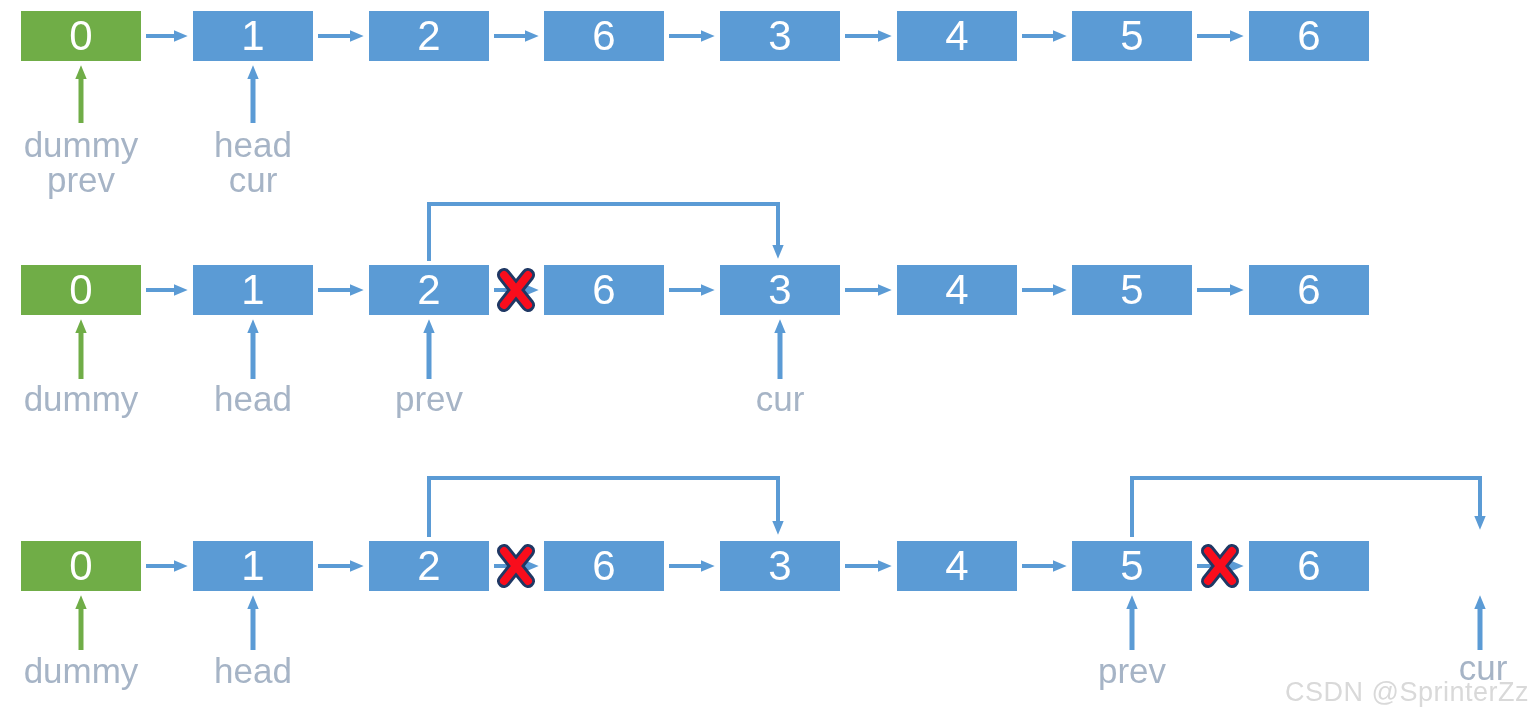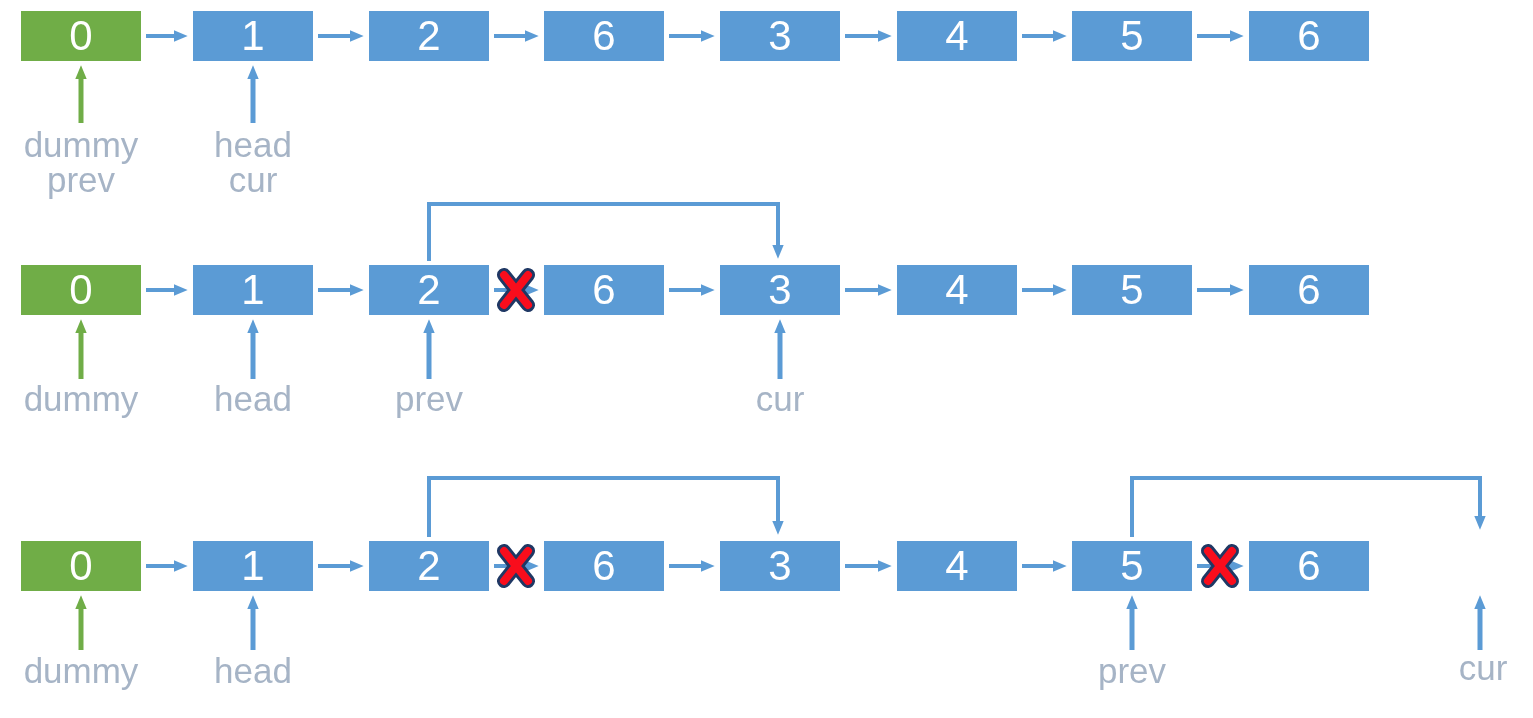--- a/index.html
+++ b/index.html
@@ -78,6 +78,7 @@
   <div class="lbl" style="left:1132px;top:653px">prev</div>
   <div class="lbl" style="left:1483px;top:650px">cur</div>
 
+  <div class="watermark">CSDN @SprinterZz</div>
 
   <svg id="arrows" width="1533" height="718" viewBox="0 0 1533 718">
     <defs>

